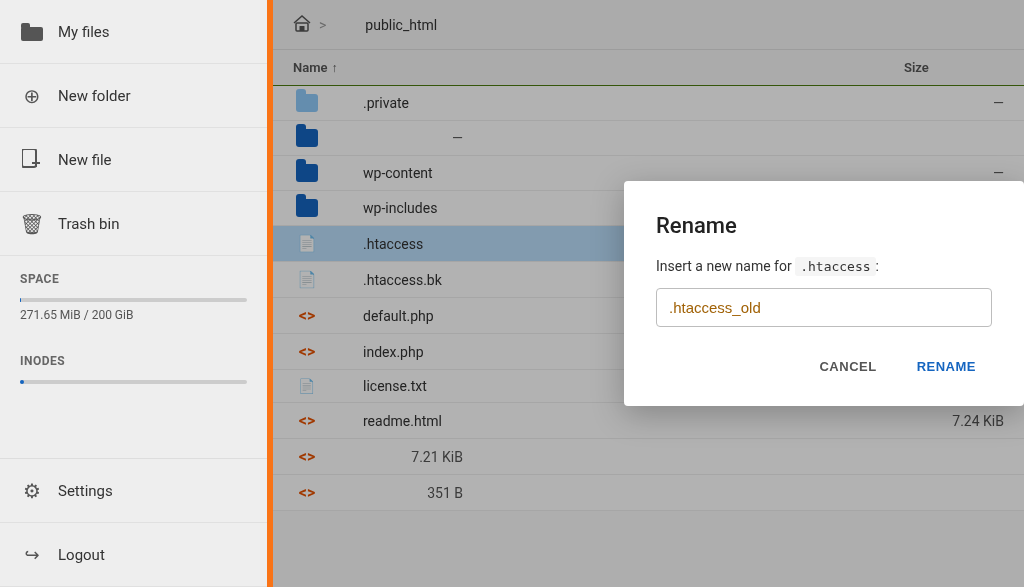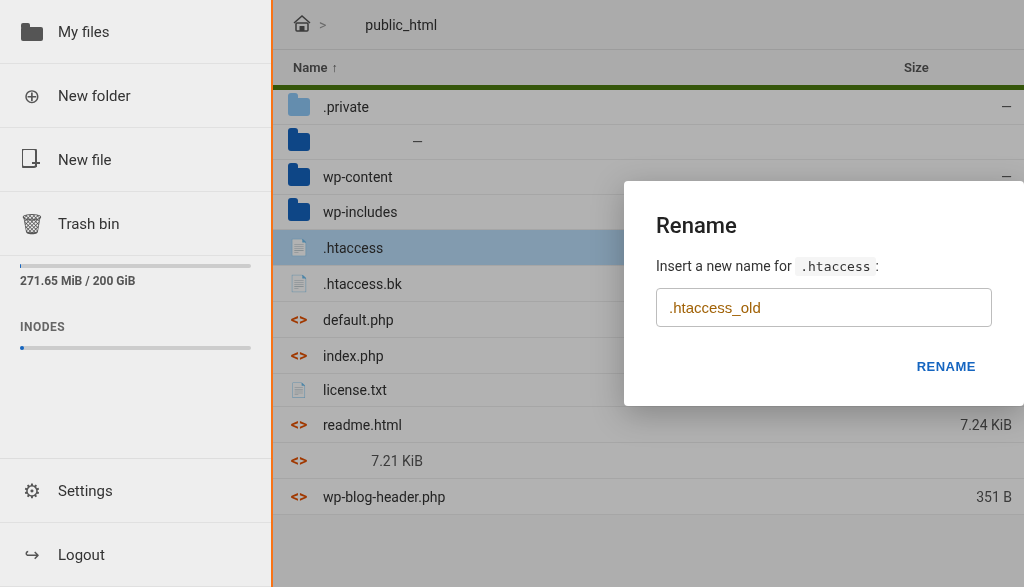--- a/index.html
+++ b/index.html
@@ -20,7 +20,7 @@
       height: 587px;
       display: flex;
       flex-direction: column;
-      border-right: 2px solid #f97316;
+      border-right: 6px solid #f97316;
     }
     .sidebar-item {
       display: flex;

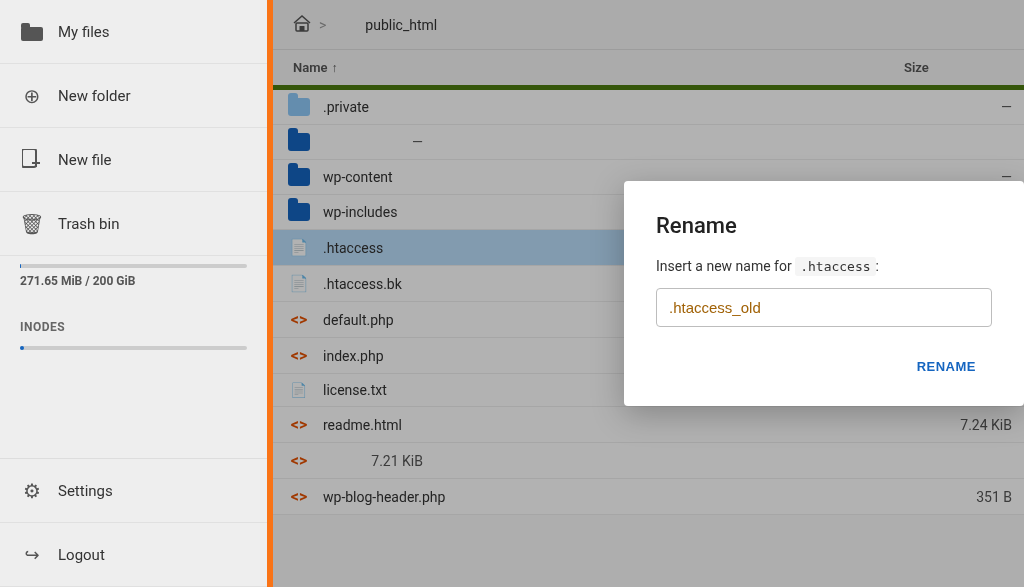--- a/index.html
+++ b/index.html
@@ -123,7 +123,7 @@
       font-size: 13px;
       font-weight: 600;
       color: #555;
-      border-bottom: 5px solid #4d7c0f;
+      border-bottom: 1px solid #4d7c0f;
       background: #f5f5f5;
     }
     .col-name { flex: 1; display: flex; align-items: center; gap: 4px; }

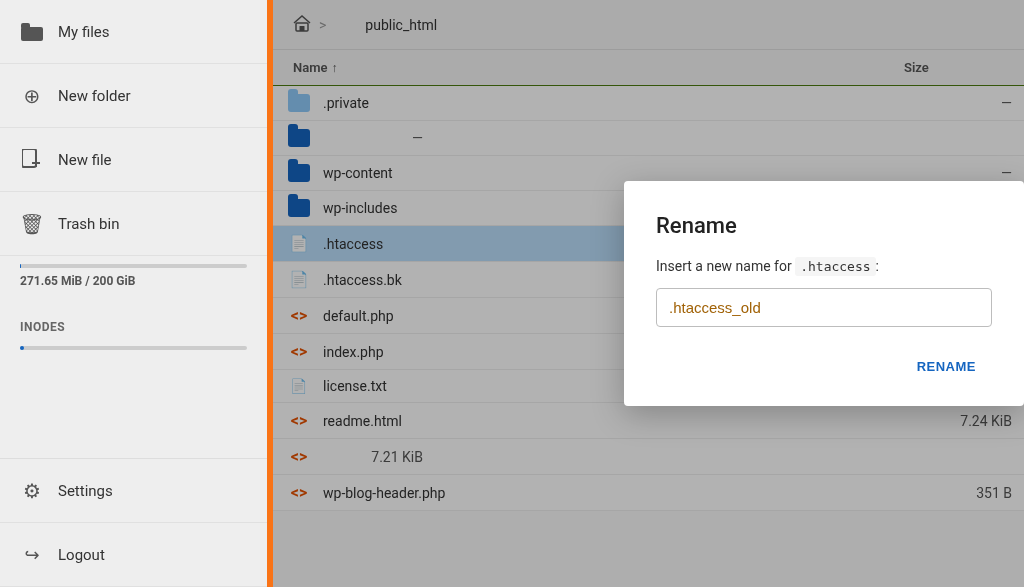--- a/index.html
+++ b/index.html
@@ -132,12 +132,13 @@
     .file-row {
       display: flex;
       align-items: center;
-      padding: 8px 12px;
+      padding: 8px 20px;
       border-bottom: 1px solid #eee;
       font-size: 14px;
       color: #333;
       cursor: pointer;
       background: #fff;
+      gap: 32px;
     }
     .file-row.selected { background: #bbdefb; }
     .file-row .file-icon {

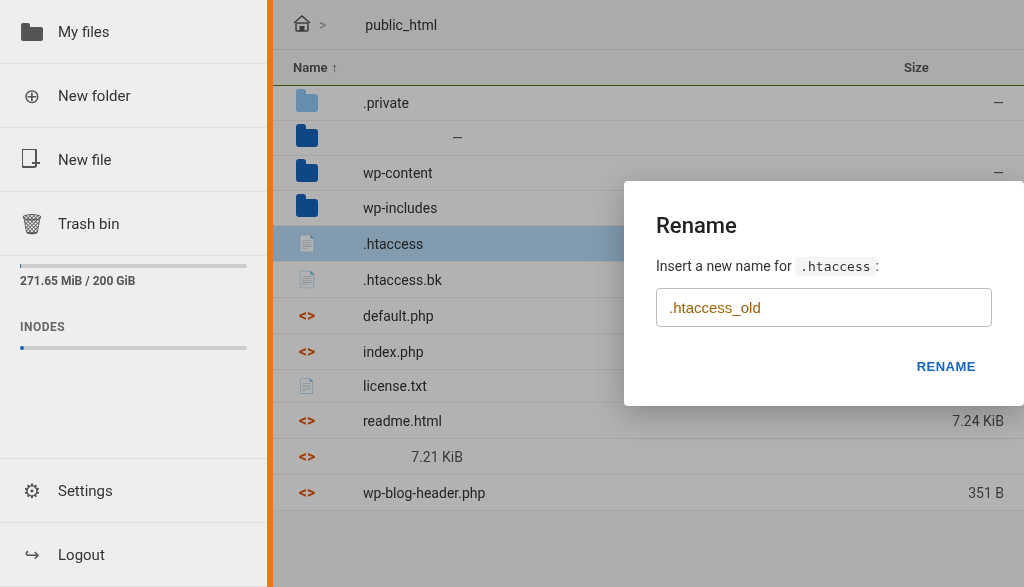--- a/index.html
+++ b/index.html
@@ -313,6 +313,7 @@
     <span class="sidebar-label">Trash bin</span>
   </div>
 
+  <div class="sidebar-section">Space</div>
   <div class="sidebar-progress-area">
     <div class="progress-bar-bg">
       <div class="progress-bar-fill"></div>

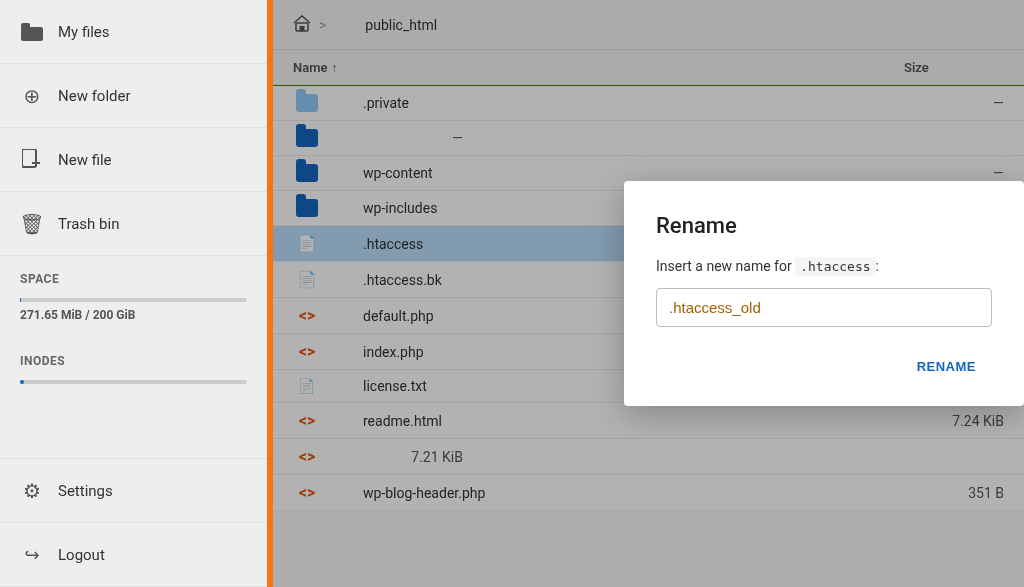--- a/index.html
+++ b/index.html
@@ -54,7 +54,6 @@
     }
     .sidebar-progress-area {
       padding: 8px 20px 16px 20px;
-      font-weight: bold;
     }
     .progress-bar-bg {
       background: #ccc;

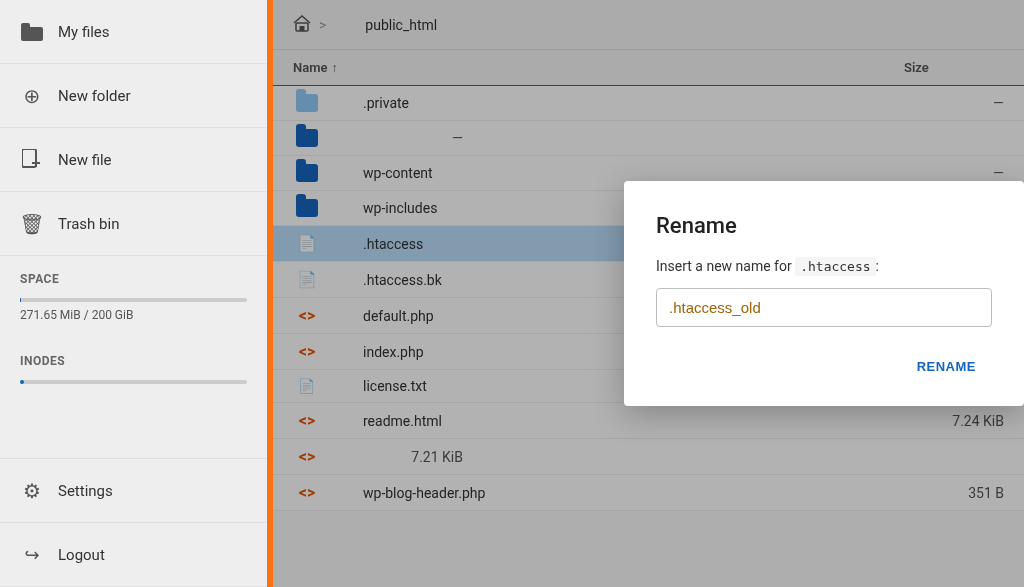--- a/index.html
+++ b/index.html
@@ -456,6 +456,7 @@
       </div>
       <input class="modal-input" type="text" value=".htaccess_old" style="">
       <div class="modal-actions">
+        <button class="btn-cancel">CANCEL</button>
         <button class="btn-rename">RENAME</button>
       </div>
     </div>

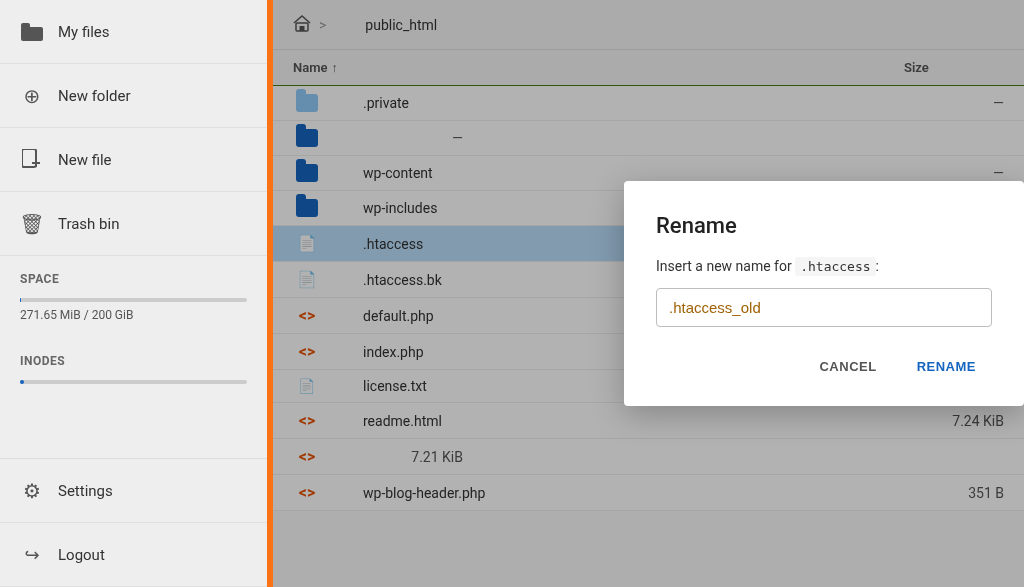--- a/index.html
+++ b/index.html
@@ -442,7 +442,6 @@
     <div class="file-icon">
             <span class="code-icon">&lt;&gt;</span>
           </div>
-    <div class="file-name">wp-blog-header.php</div>
     <div class="file-size">351 B</div>
   </div>
       </div>

